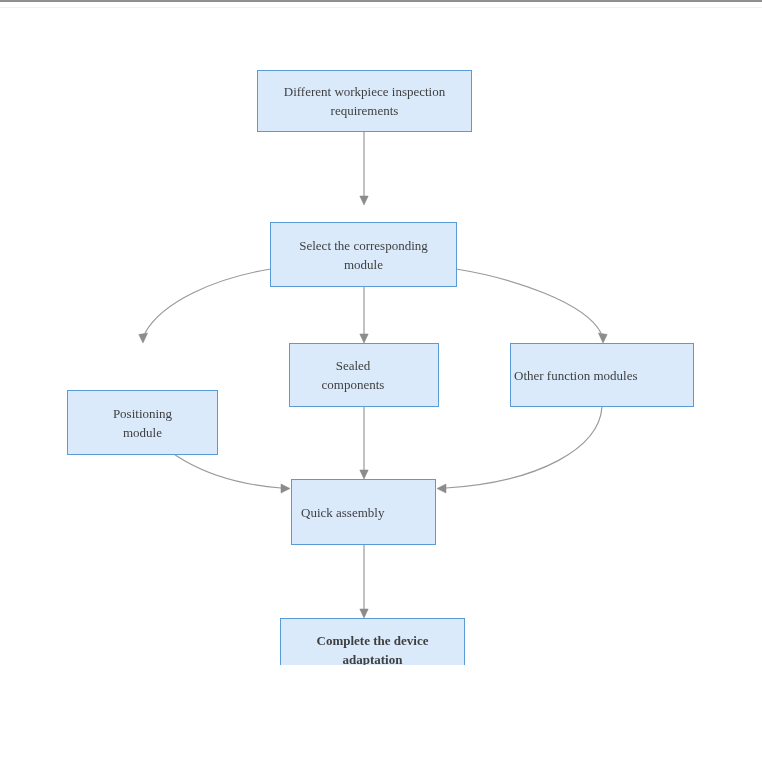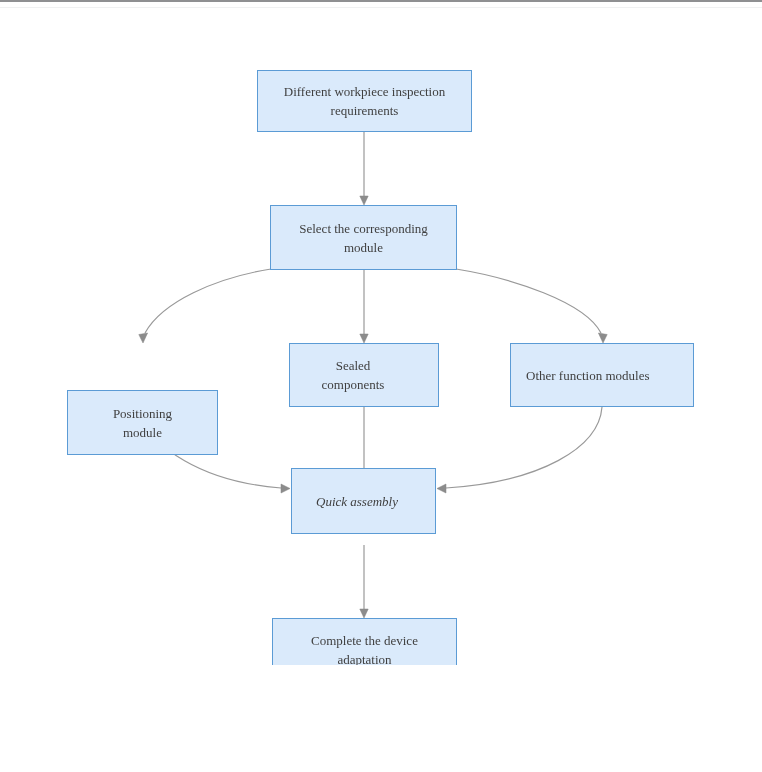--- a/index.html
+++ b/index.html
@@ -127,7 +127,7 @@
 requirements</span>
   </div>
 
-  <div class="node" style="left:270px; top:205px; width:187px; height:65px;">
+  <div class="node" style="left:270px; top:222px; width:187px; height:65px;">
     <span class="label">Select the corresponding
 module</span>
   </div>

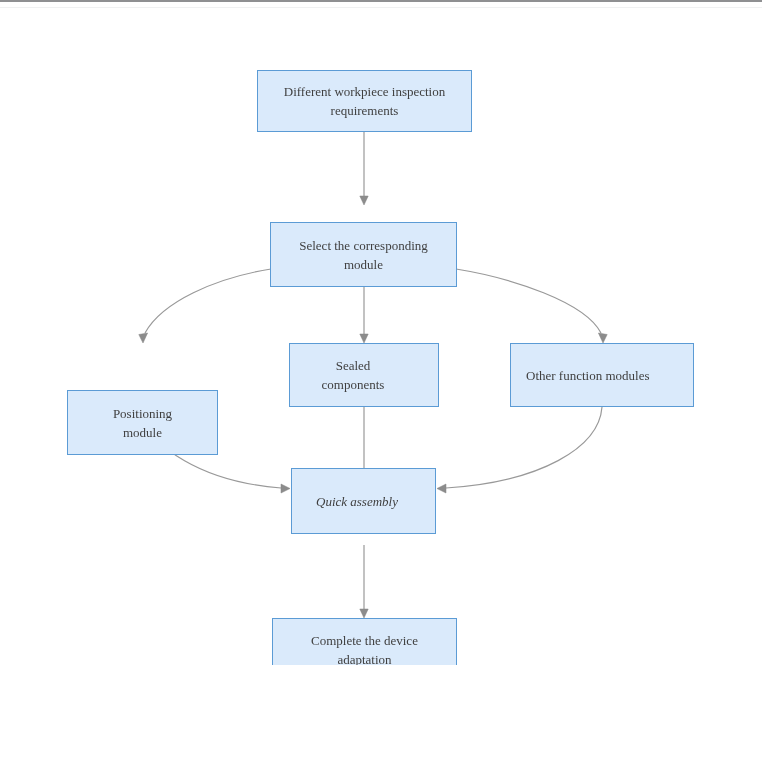--- a/index.html
+++ b/index.html
@@ -142,7 +142,7 @@
 components</span>
   </div>
 
-  <div class="node align-left" style="left:510px; top:343px; width:184px; height:64px; padding-left:15px;">
+  <div class="node align-left" style="left:510px; top:343px; width:184px; height:64px; padding-left:3px;">
     <span class="label">Other function modules</span>
   </div>
 

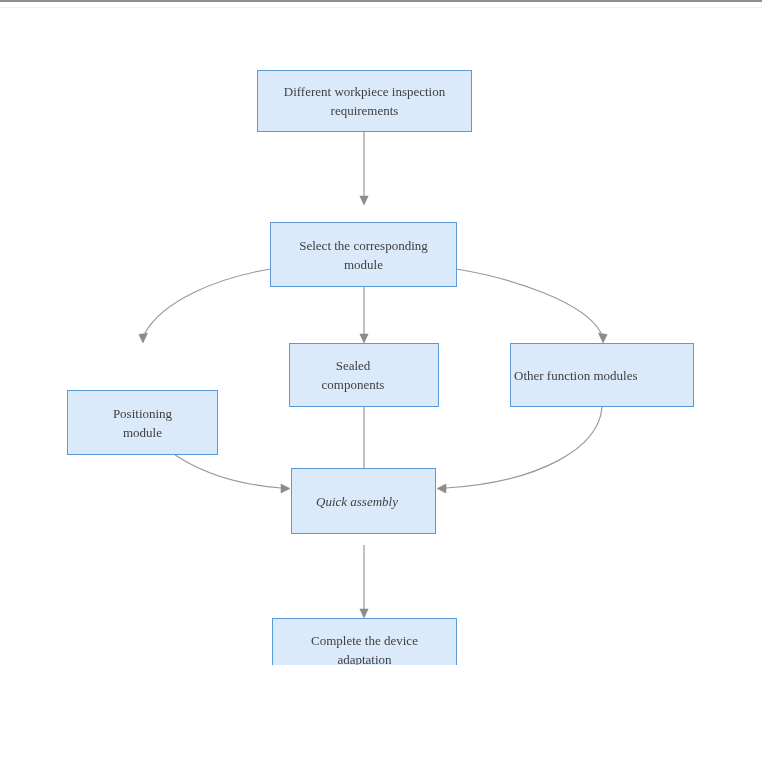--- a/index.html
+++ b/index.html
@@ -146,7 +146,7 @@
     <span class="label">Other function modules</span>
   </div>
 
-  <div class="node align-left" style="left:291px; top:468px; width:145px; height:66px; padding-left:24px;font-style:italic;">
+  <div class="node align-left" style="left:291px; top:479px; width:145px; height:66px; padding-left:9px;">
     <span class="label">Quick assembly</span>
   </div>
 

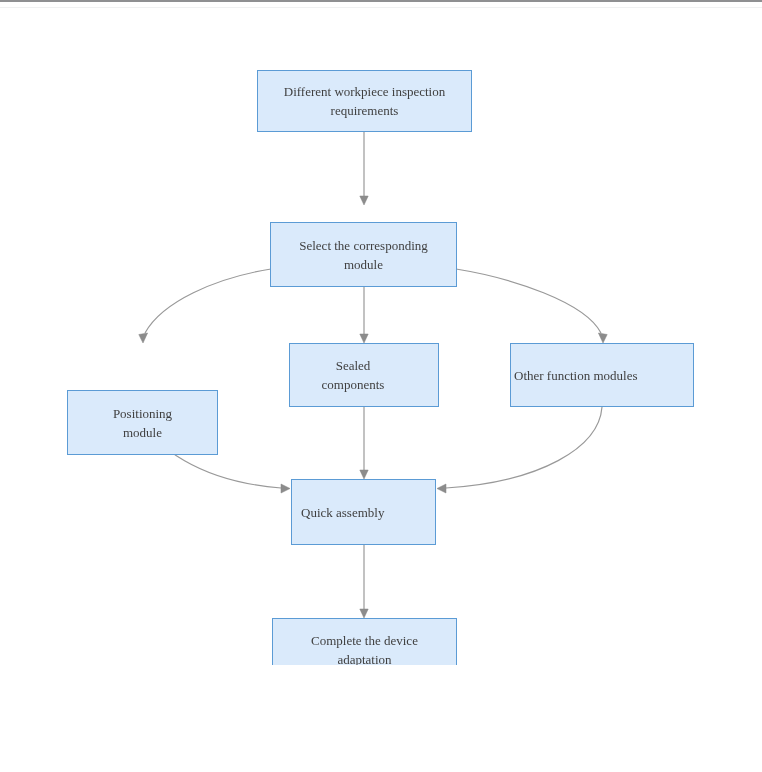--- a/index.html
+++ b/index.html
@@ -150,7 +150,7 @@
     <span class="label">Quick assembly</span>
   </div>
 
-  <div class="node" style="left:272px; top:618px; width:185px; height:64px;">
+  <div class="node" style="left:280px; top:618px; width:185px; height:64px;font-weight:bold;">
     <span class="label">Complete the device
 adaptation</span>
   </div>

